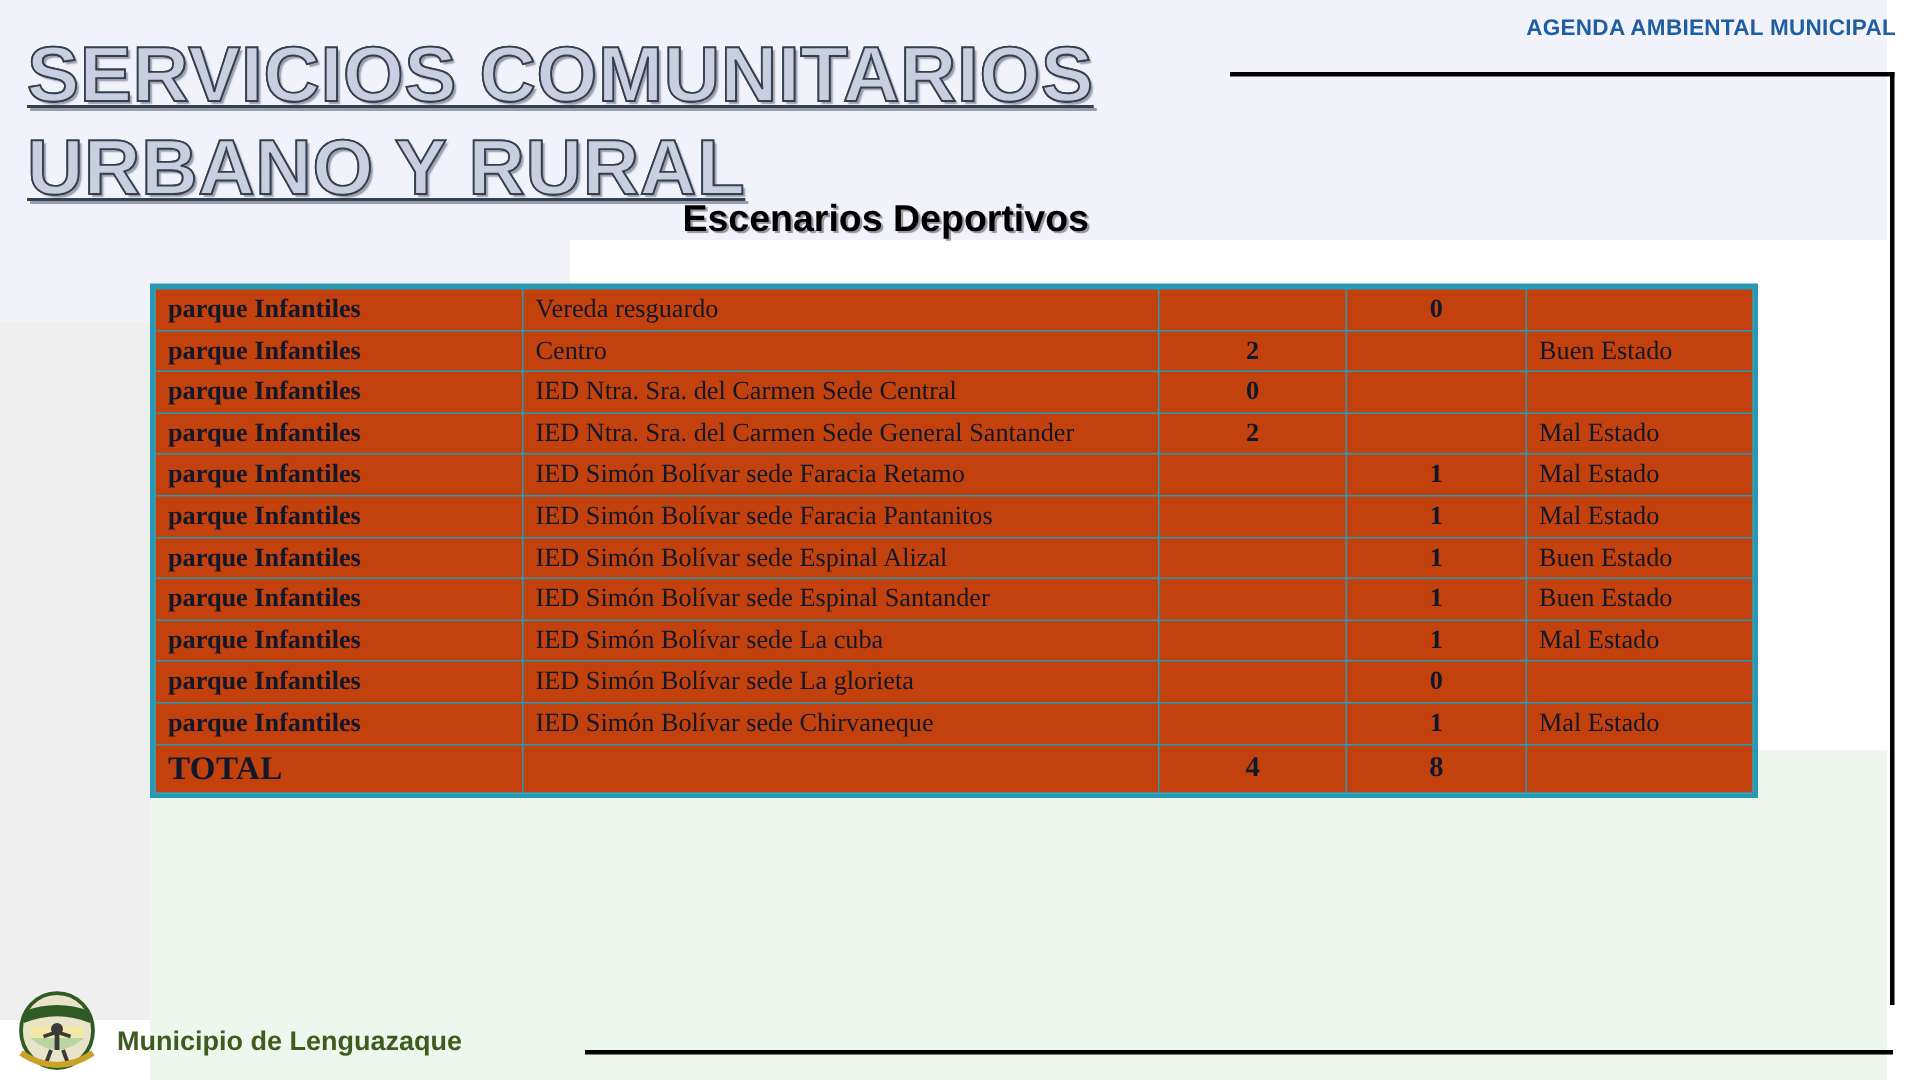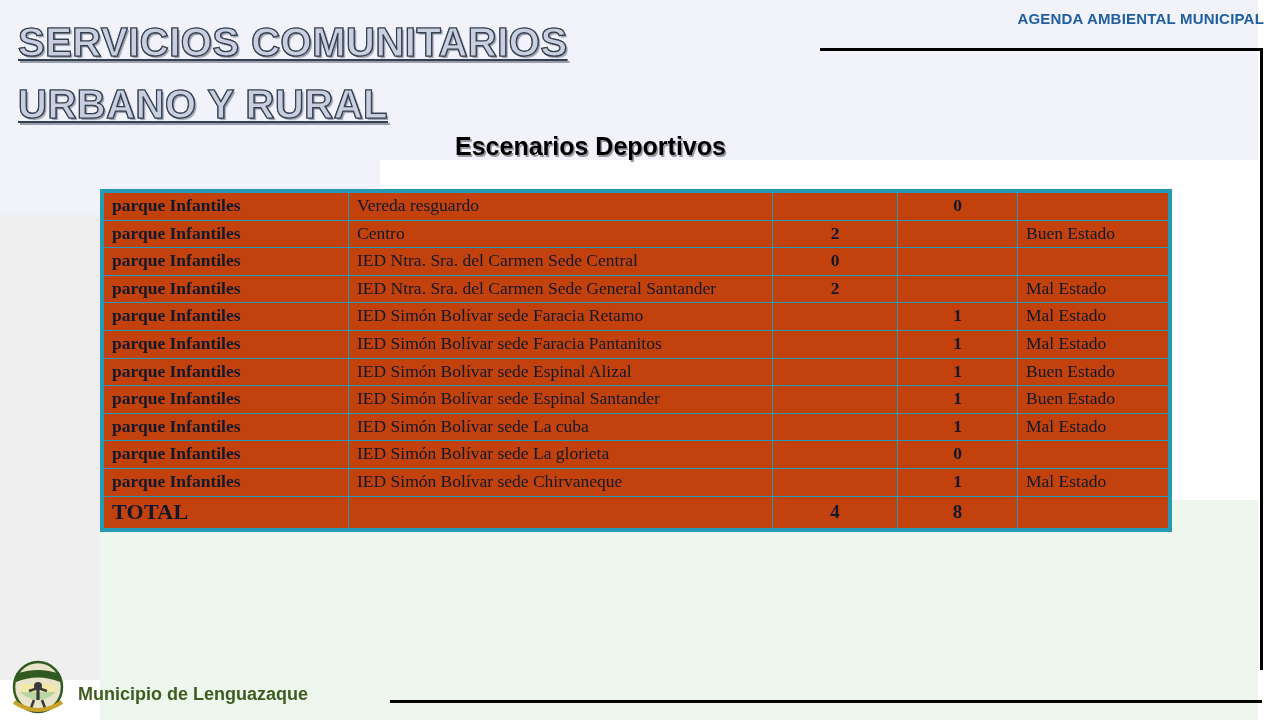--- a/index.html
+++ b/index.html
@@ -101,7 +101,7 @@
   .title-line {
     position: absolute;
     left: 18px;
-    font-size: 40px;
+    font-size: 52px;
     font-weight: bold;
     color: #c9cfe0;
     letter-spacing: 0.5px;

